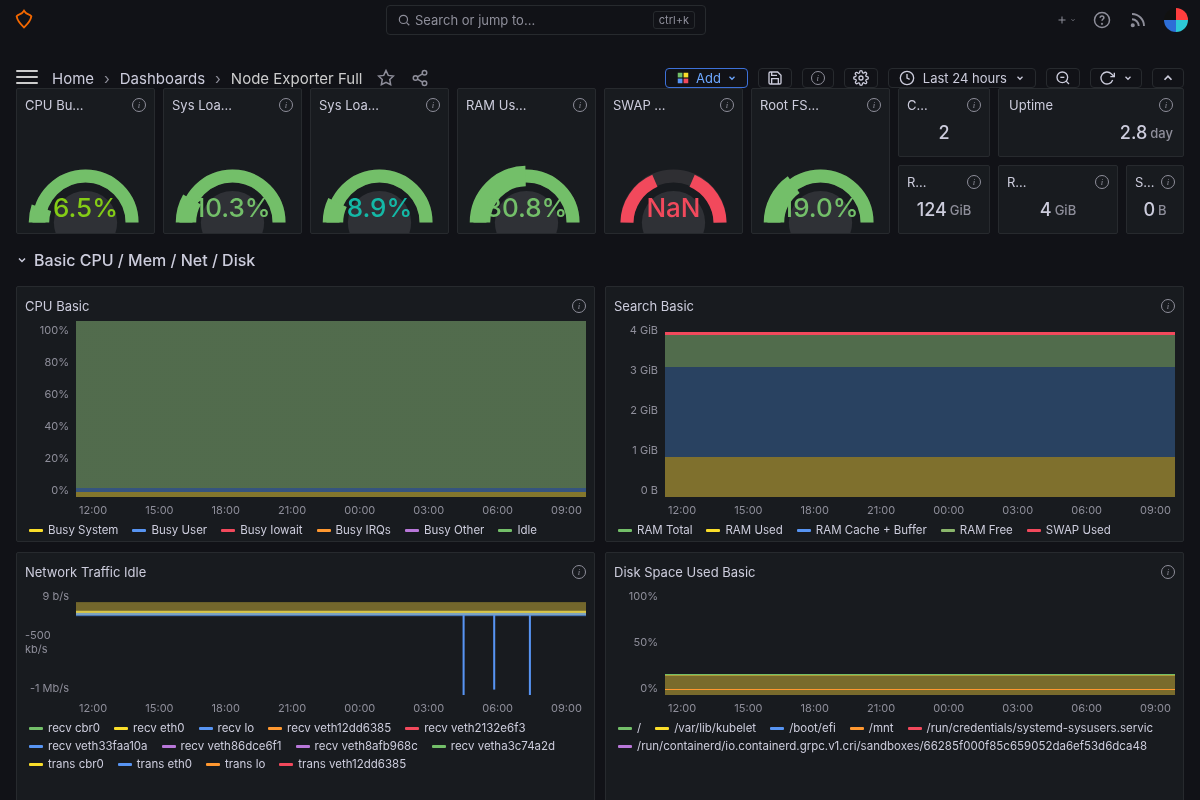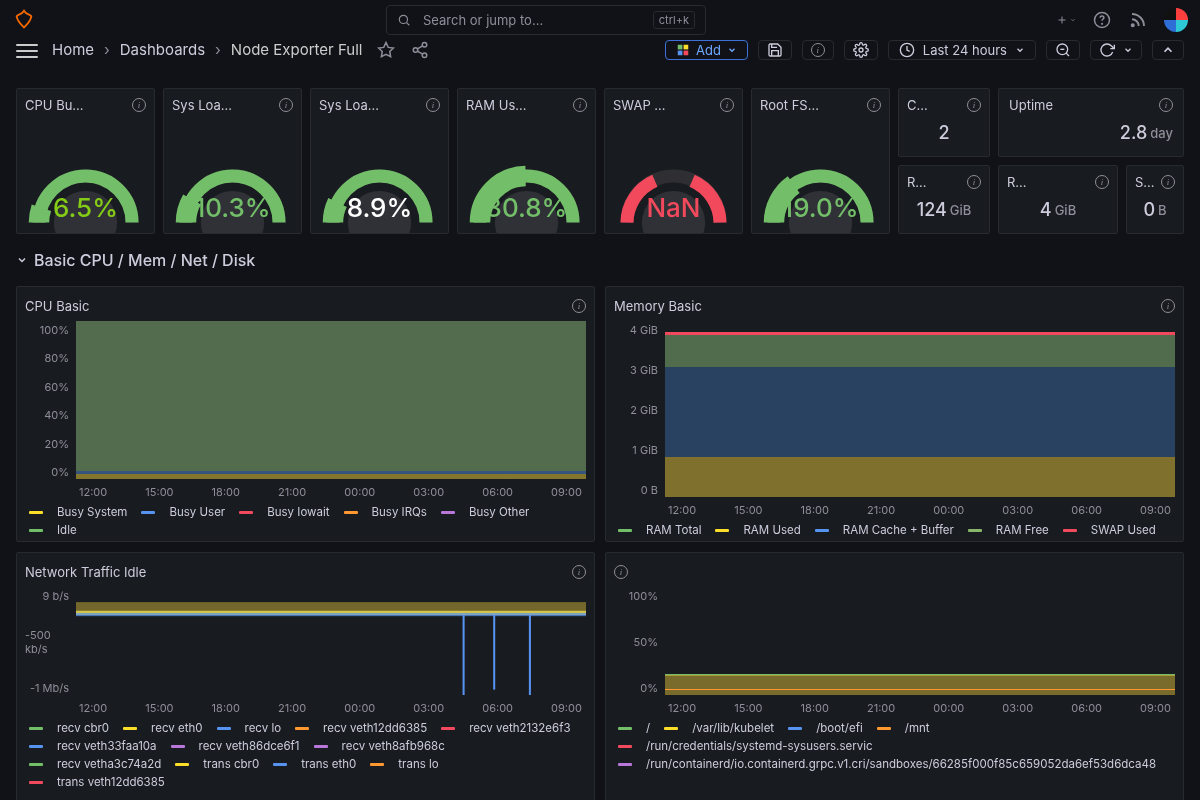--- a/index.html
+++ b/index.html
@@ -8,7 +8,7 @@
 
 .topbar{height:40px;display:flex;align-items:center;padding:0 12px;gap:8px}
 .logo{width:24px;height:24px;display:flex;align-items:center;justify-content:center;color:#f46800}
-.searchbox{margin-left:auto;margin-right:auto;width:320px;height:30px;border:1px solid var(--border);border-radius:4px;display:flex;align-items:center;padding:0 10px;gap:12px;color:var(--text-dim)}
+.searchbox{margin-left:auto;margin-right:auto;width:320px;height:30px;border:1px solid var(--border);border-radius:4px;display:flex;align-items:center;padding:0 10px;gap:4px;color:var(--text-dim)}
 .kbd{border:1px solid var(--border);border-radius:3px;padding:1px 5px;font-size:11px;margin-left:auto}
 .topicons{display:flex;align-items:center;gap:16px}
 .iconbtn{width:20px;height:20px;display:flex;align-items:center;justify-content:center;color:var(--text-dim);cursor:pointer}

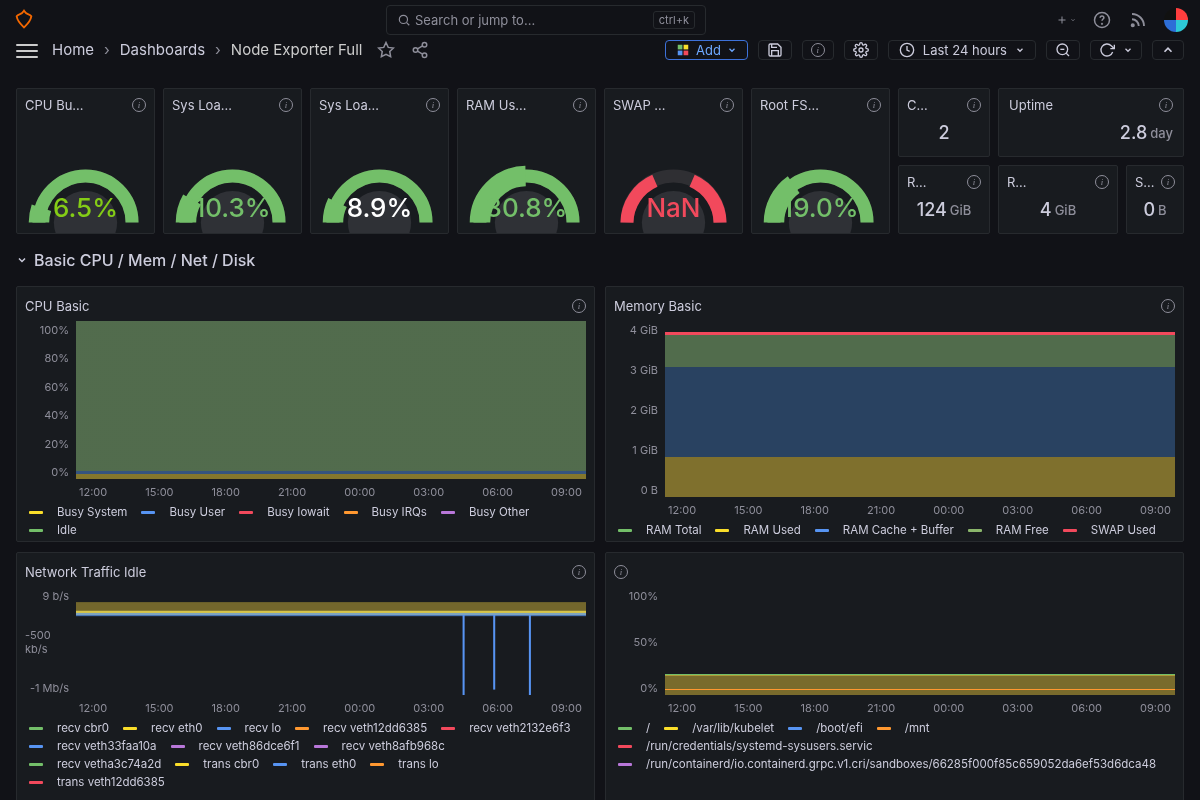--- a/index.html
+++ b/index.html
@@ -14,7 +14,7 @@
 .iconbtn{width:20px;height:20px;display:flex;align-items:center;justify-content:center;color:var(--text-dim);cursor:pointer}
 .avatar{width:24px;height:24px;border-radius:50%;background:conic-gradient(#ff3e3e 0 25%,#2dc9d7 0 50%,#2d6ed7 0 75%,#111 0 100%)}
 
-.toolbar{height:48px;display:flex;align-items:flex-start;padding:0 16px;gap:14px}
+.toolbar{height:48px;display:flex;align-items:flex-end;padding:0 16px;gap:14px}
 .hamburger{width:22px;height:22px;display:flex;flex-direction:column;justify-content:center;gap:4px;cursor:pointer}
 .hamburger span{height:2px;background:#ccc;border-radius:1px}
 .crumbs{display:flex;align-items:center;gap:10px;font-size:15px}

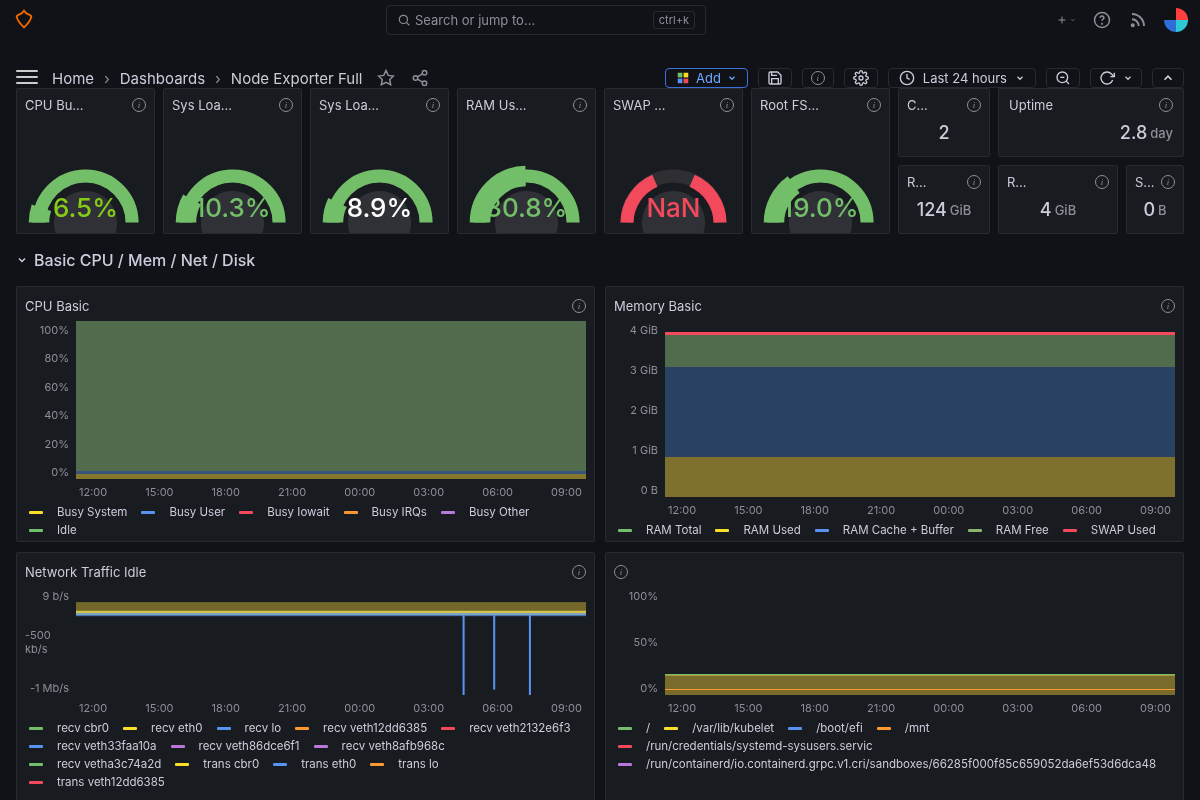--- a/index.html
+++ b/index.html
@@ -250,7 +250,7 @@
            <path d="M15 75 A50 50 0 0 1 115 75" fill="none" stroke="#2f2f33" stroke-width="14" stroke-dasharray="228.9343 251.3" stroke-dashoffset="-22.365700000000004" opacity="0"></path>
            <path d="M15 75 A50 50 0 0 1 115 75" fill="none" stroke="#73bf69" stroke-width="22" stroke-dasharray="22.365700000000004 251.3" stroke-linecap="butt"></path>
     </svg>
-    <div class="gaugeval" style="color:#ffffff">8.9%</div>
+    <div class="gaugeval" style="color:#14b8a6">8.9%</div>
   </div>
       </div>
       <div class="panel gaugepanel">

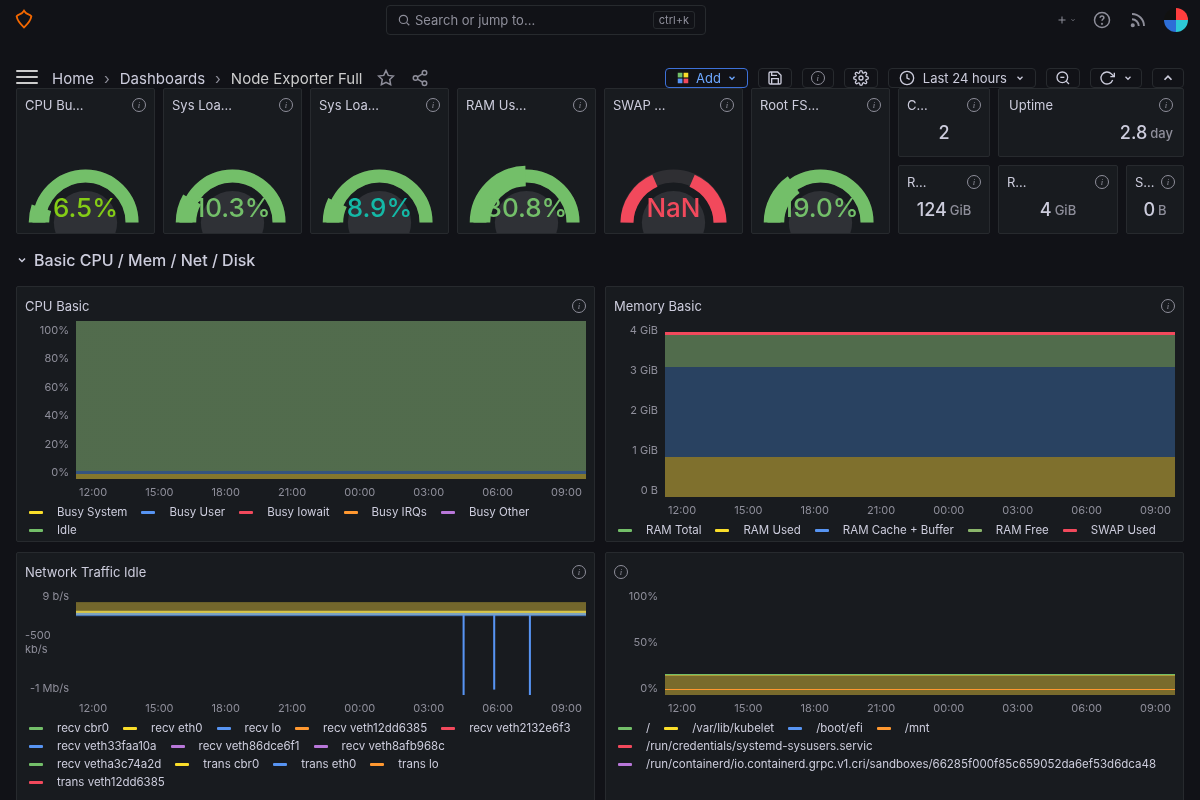--- a/index.html
+++ b/index.html
@@ -412,7 +412,7 @@
 
     <div class="panel chartpanel">
       <div class="panelhead">
-          <span class="title">Memory Basic</span>
+          <span class="title">Search Basic</span>
           <span class="info-i">i</span>
         </div>
       <div class="plot">

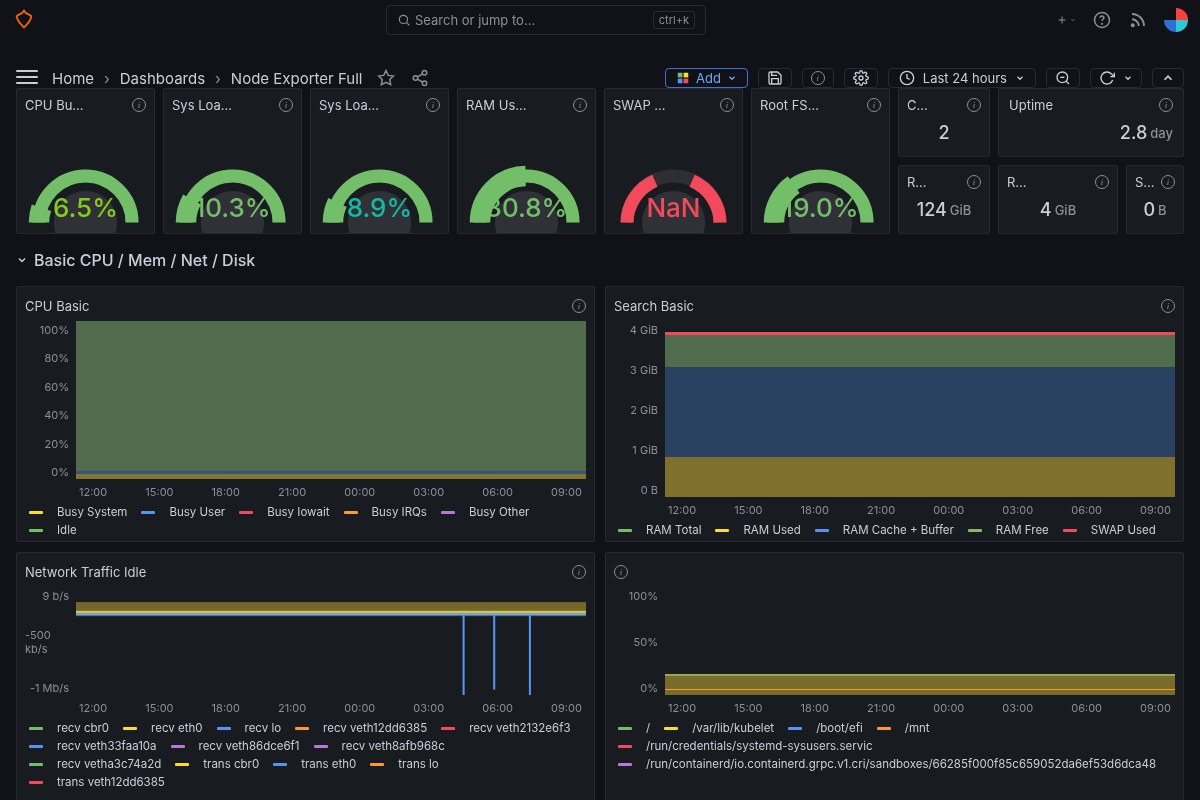--- a/index.html
+++ b/index.html
@@ -54,7 +54,7 @@
 .plotarea{flex:1;position:relative;border-left:1px solid transparent}
 .xaxis{position:absolute;left:50px;right:0;bottom:0;display:flex;justify-content:space-between;font-size:11px;color:var(--text-dim);padding:0 4px}
 .legend{display:flex;flex-wrap:wrap;gap:4px 14px;font-size:11.5px;padding:6px 4px 0;min-height:20px}
-.legitem{display:flex;align-items:center;gap:14px;white-space:nowrap;overflow:hidden}
+.legitem{display:flex;align-items:center;gap:5px;white-space:nowrap;overflow:hidden}
 .swatch{width:14px;height:3px;border-radius:1px;flex-shrink:0}
 .chartpanel.tall{height:258px}
 

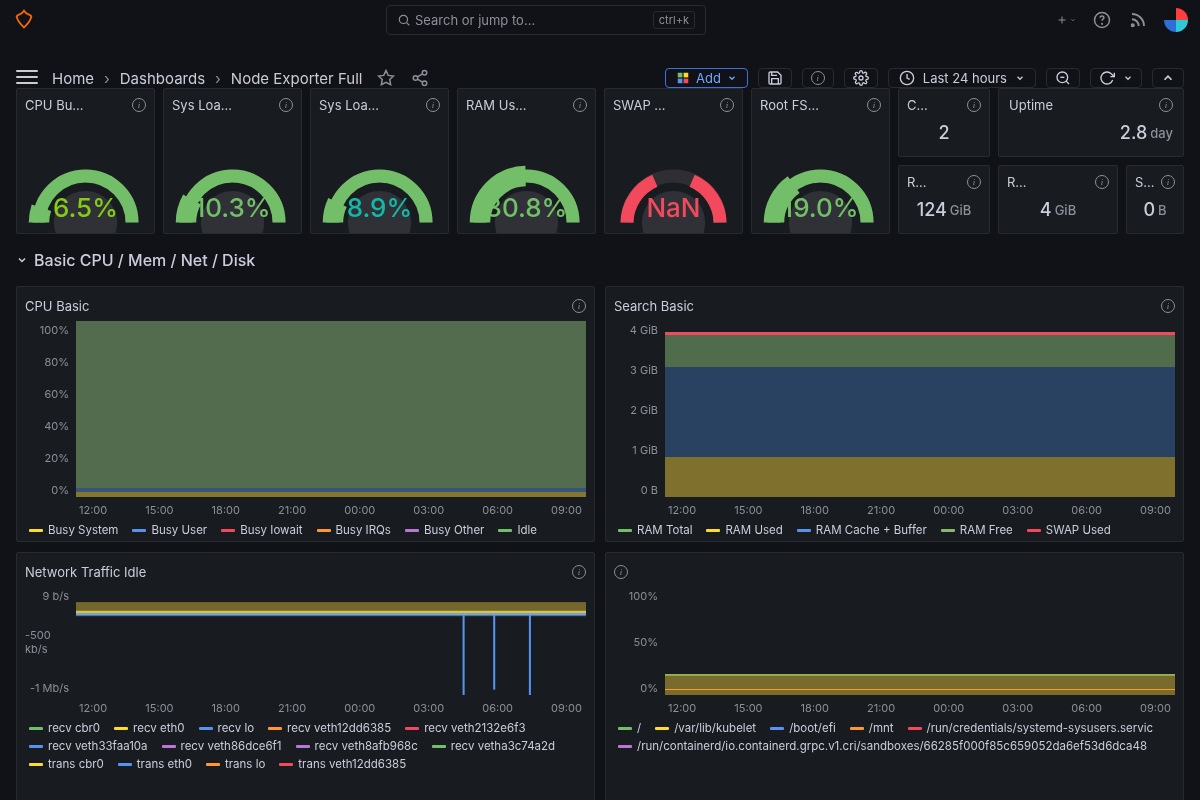--- a/index.html
+++ b/index.html
@@ -554,6 +554,7 @@
 
     <div class="panel chartpanel tall">
       <div class="panelhead">
+          <span class="title">Disk Space Used Basic</span>
           <span class="info-i">i</span>
         </div>
       <div class="plot" style="flex:0 0 128px">

